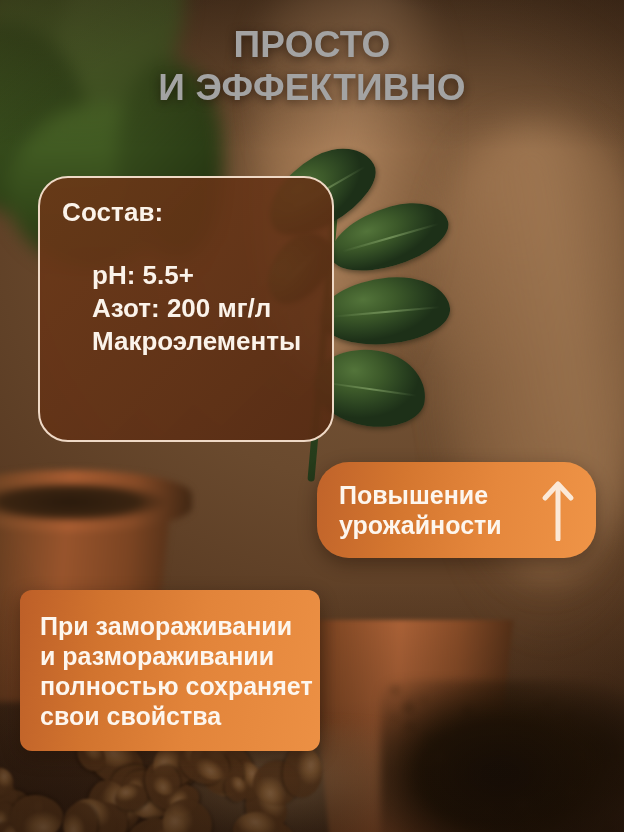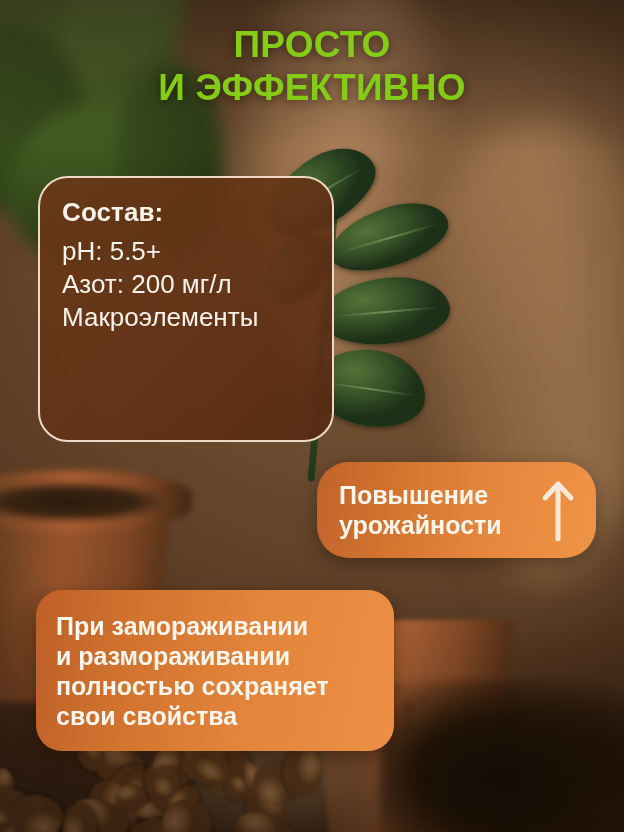--- a/index.html
+++ b/index.html
@@ -187,7 +187,7 @@
   
   .title {
     position:absolute; left:0; top:24px; width:624px;
-    text-align:center; color:#84cc16;
+    text-align:center; color:#a3a3a3;
     font-size:37px; font-weight:700; line-height:1.16;
     letter-spacing:.2px; white-space:pre-line;
     text-shadow:0 2px 10px rgba(20,10,4,.55);

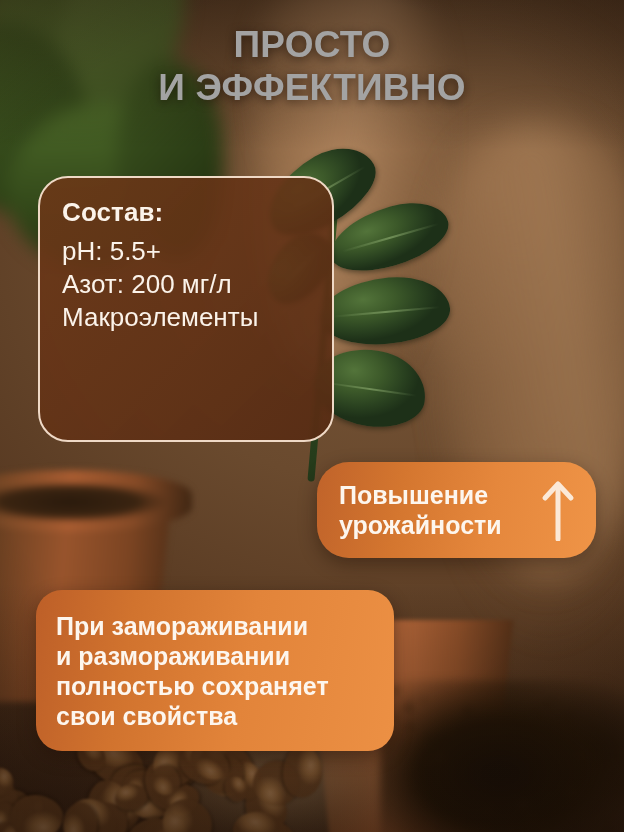--- a/index.html
+++ b/index.html
@@ -146,7 +146,7 @@
   }
   .comp-head {
     font-size:26px; font-weight:700; color:#fbf3ea; letter-spacing:.1px;
-    line-height:1.1; margin-bottom:8px;
+    line-height:1.1; margin-bottom:32px;
   }
   .comp-line {
     font-size:26px; font-weight:400; color:#fbf3ea; line-height:1.28; white-space:nowrap;

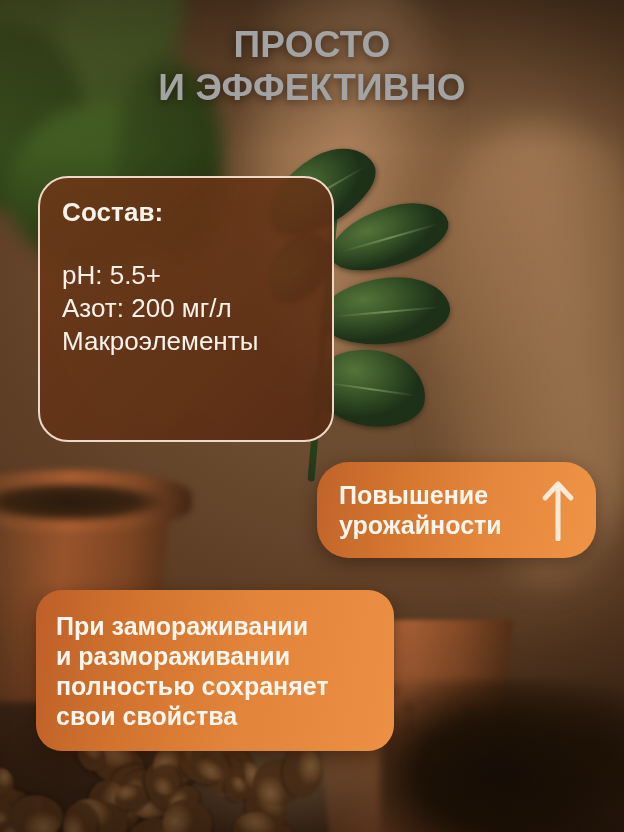--- a/index.html
+++ b/index.html
@@ -149,7 +149,7 @@
     line-height:1.1; margin-bottom:32px;
   }
   .comp-line {
-    font-size:26px; font-weight:400; color:#fbf3ea; line-height:1.28; white-space:nowrap;
+    font-size:26px; font-weight:700; color:#fbf3ea; line-height:1.28; white-space:nowrap;margin-left:30px;
   }
 
   

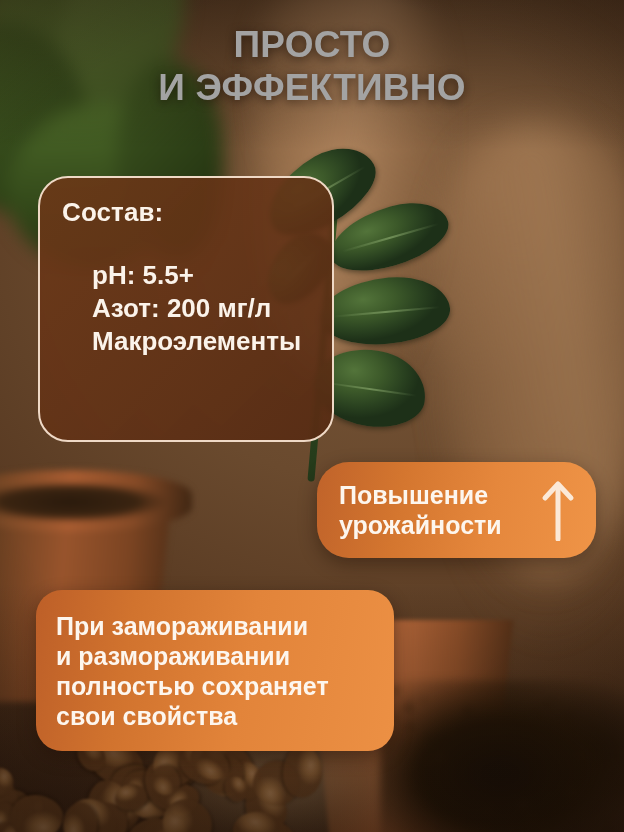--- a/index.html
+++ b/index.html
@@ -169,10 +169,10 @@
   .arrow-up { width:40px; margin-right:18px; display:flex; justify-content:center; }
 
   #pill-freeze {
-    left:36px; top:590px; width:358px; height:161px;
+    left:20px; top:590px; width:300px; height:161px;
     padding:0 0 0 20px;
     background:linear-gradient(100deg, #bd5f28 0%, #d1732e 26%, #e2843a 58%, #ec9044 100%);
-    border-radius:26px;
+    border-radius:12px;
   }
   #pill-freeze .pill-text { font-size:25px; line-height:1.2; }
 

